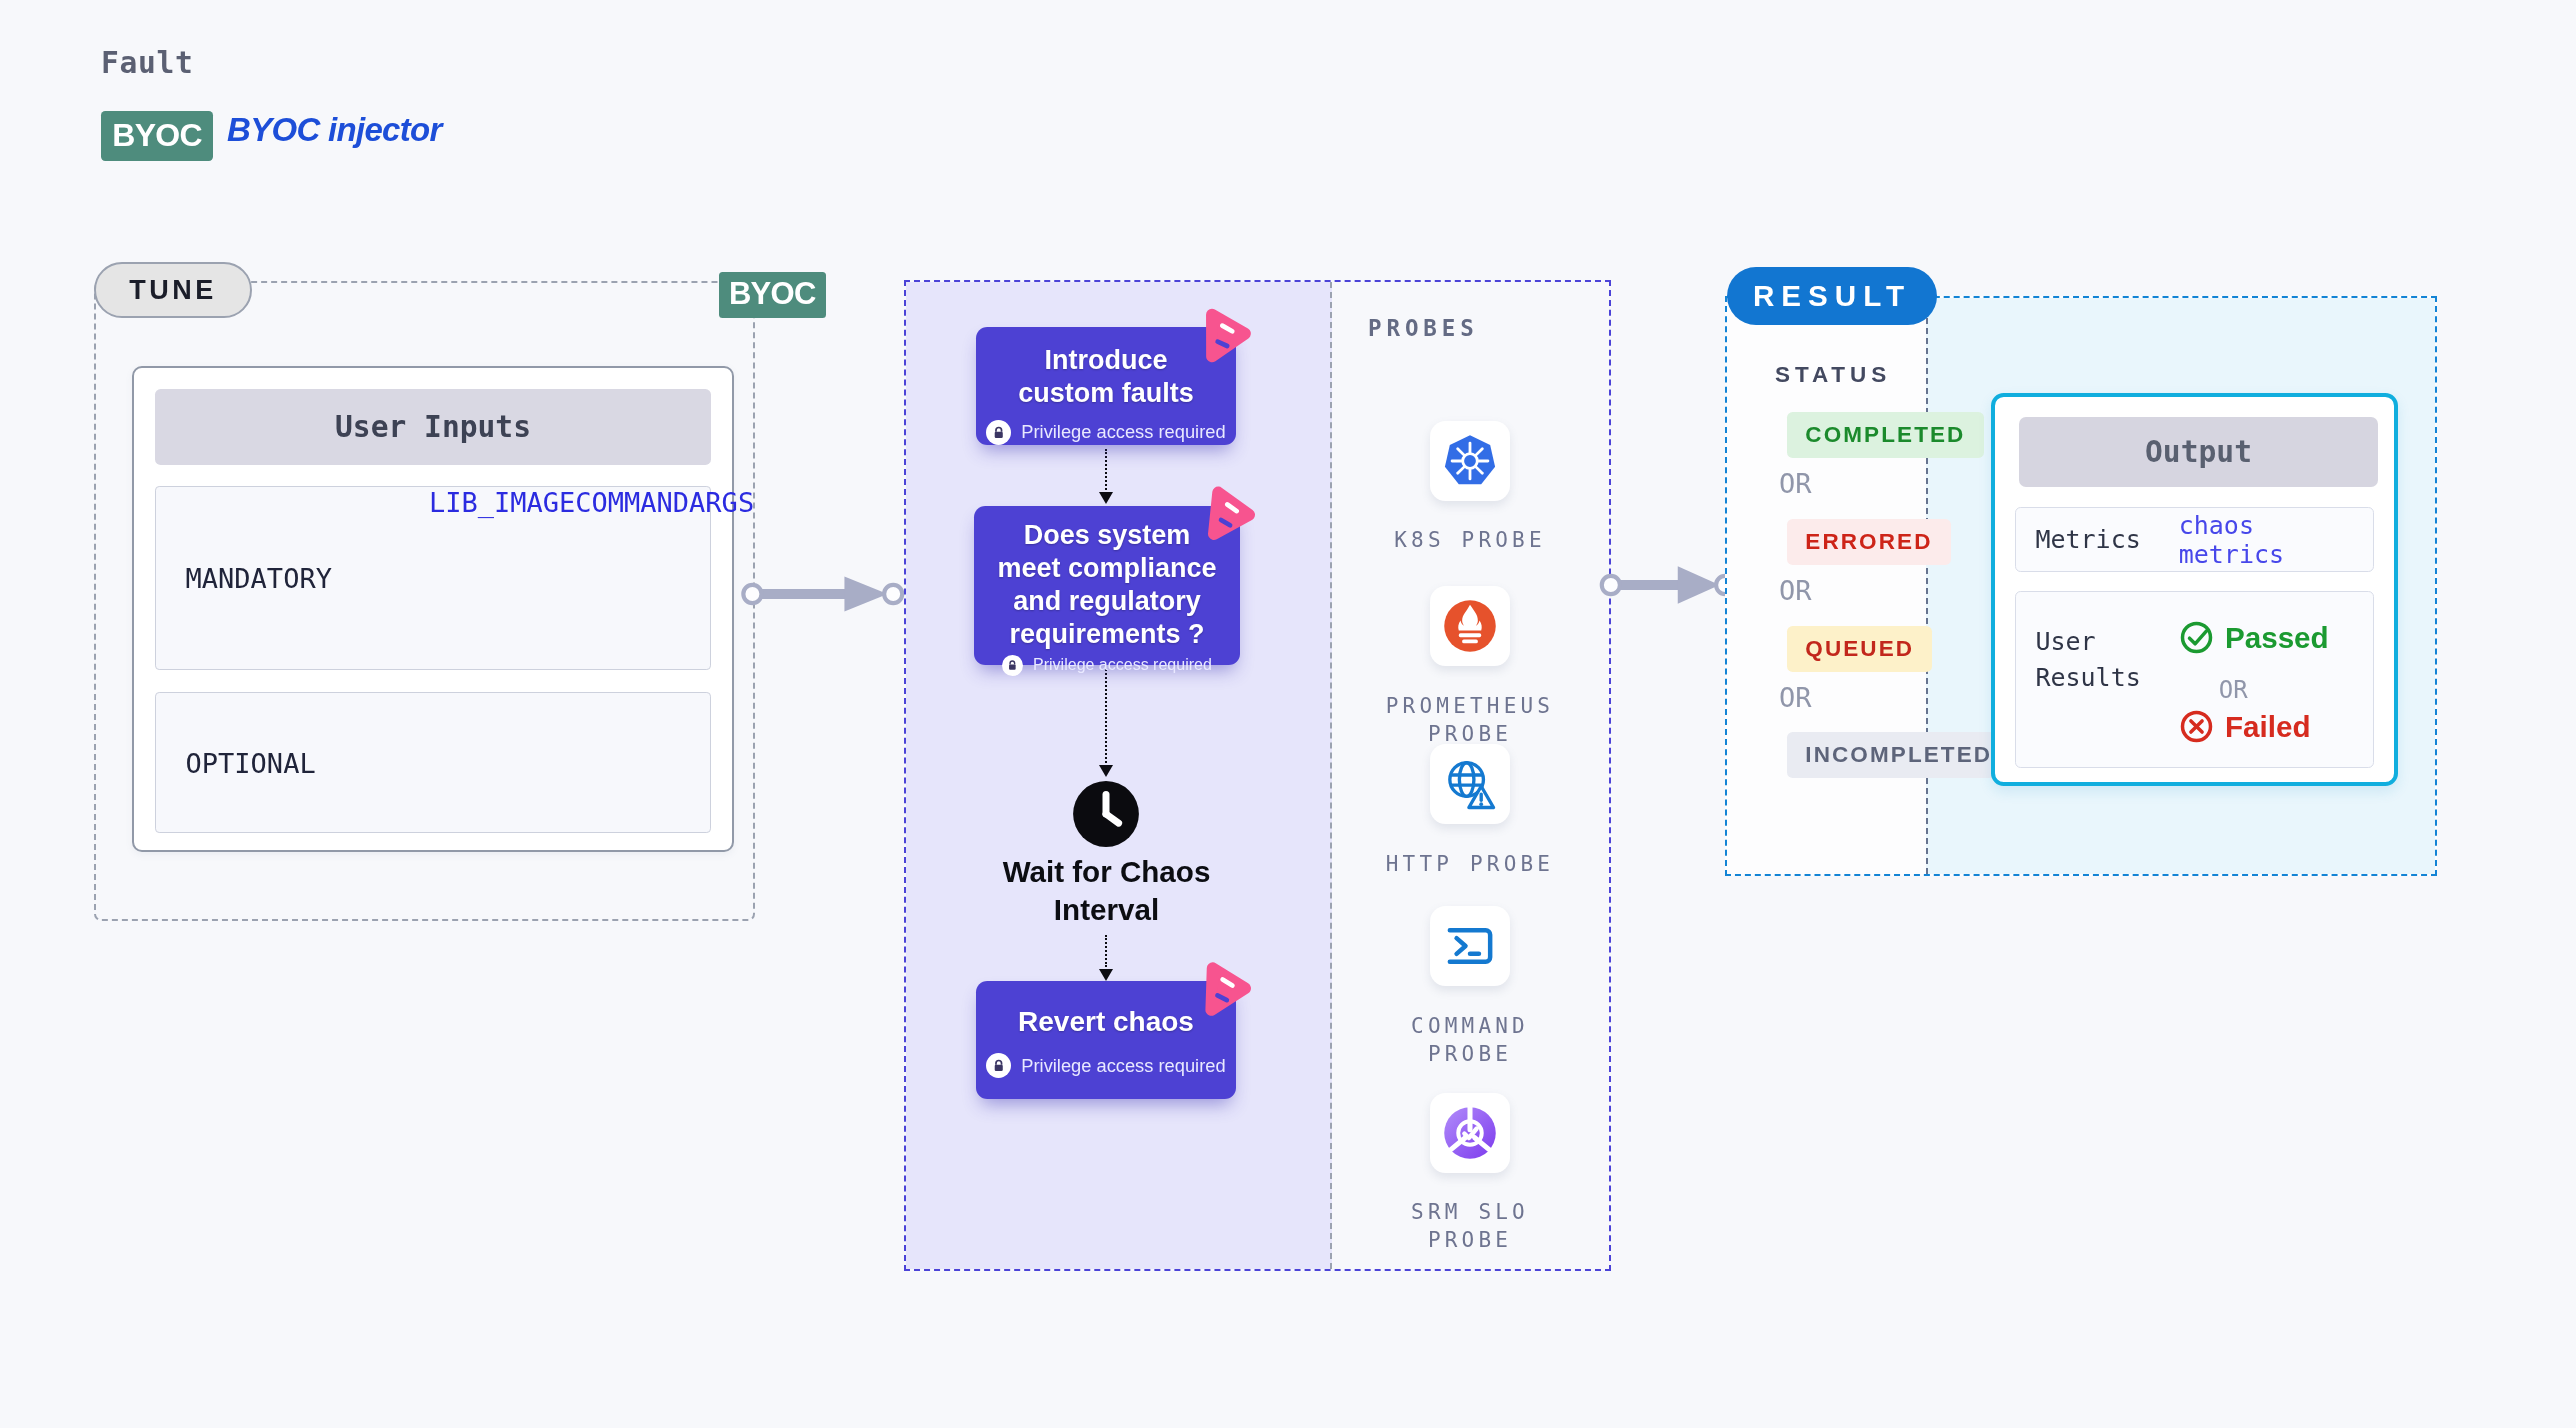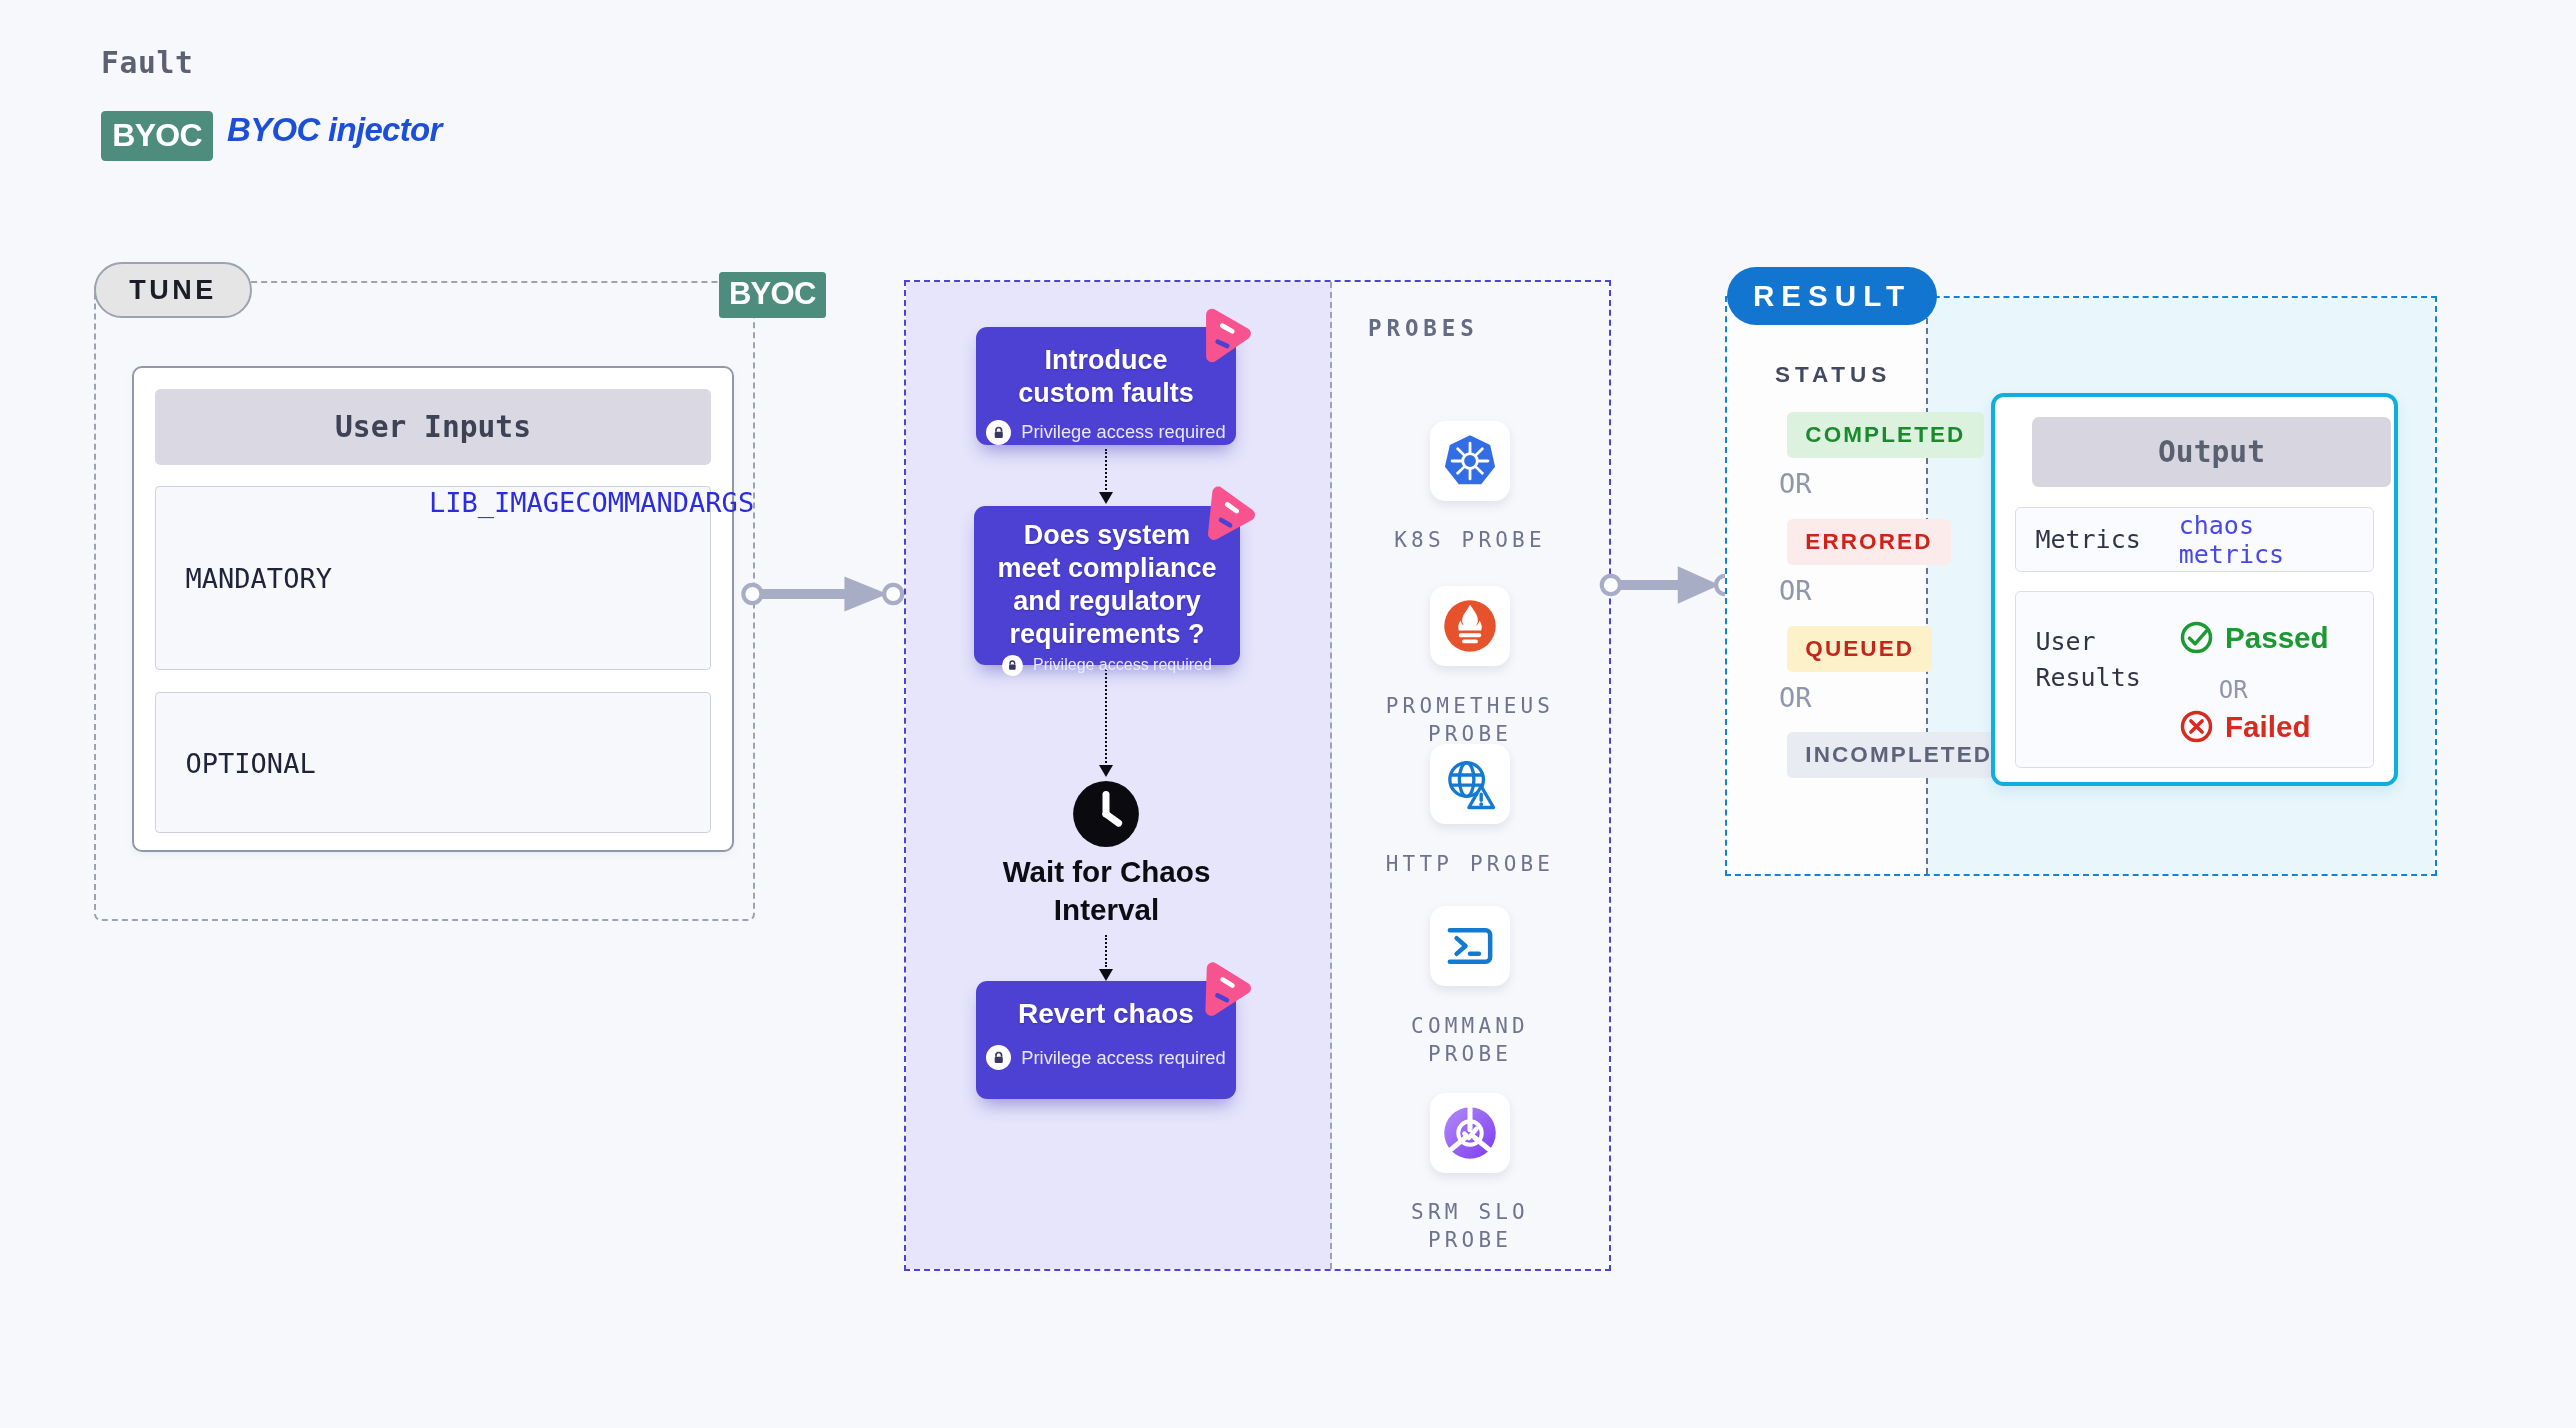--- a/index.html
+++ b/index.html
@@ -69,7 +69,7 @@
   .or1 { top:468px; } .or2 { top:575px; } .or3 { top:682px; }
 
   .output-card { left:1991px; top:393px; width:407px; height:393px; background:#ffffff; border:4.2px solid #10aede; border-radius:12.7px; box-shadow:0 5.6px 12.7px rgba(16,140,200,0.12); }
-  .output-header { left:37px; top:19.7px; width:359px; height:70px; background:#d6d5e0; border-radius:7px;
+  .output-header { left:24px; top:19.7px; width:359px; height:70px; background:#d6d5e0; border-radius:7px;
                    display:flex; align-items:center; justify-content:center; font-family:"DejaVu Sans Mono",monospace; font-size:29.6px; font-weight:600; color:#596070; }
   .output-row { position:absolute; left:19.7px; width:359px; background:#fafbfe; border:1.4px solid #d9dde9; border-radius:5.6px; }
   .metrics-row { top:110px; height:65px; }

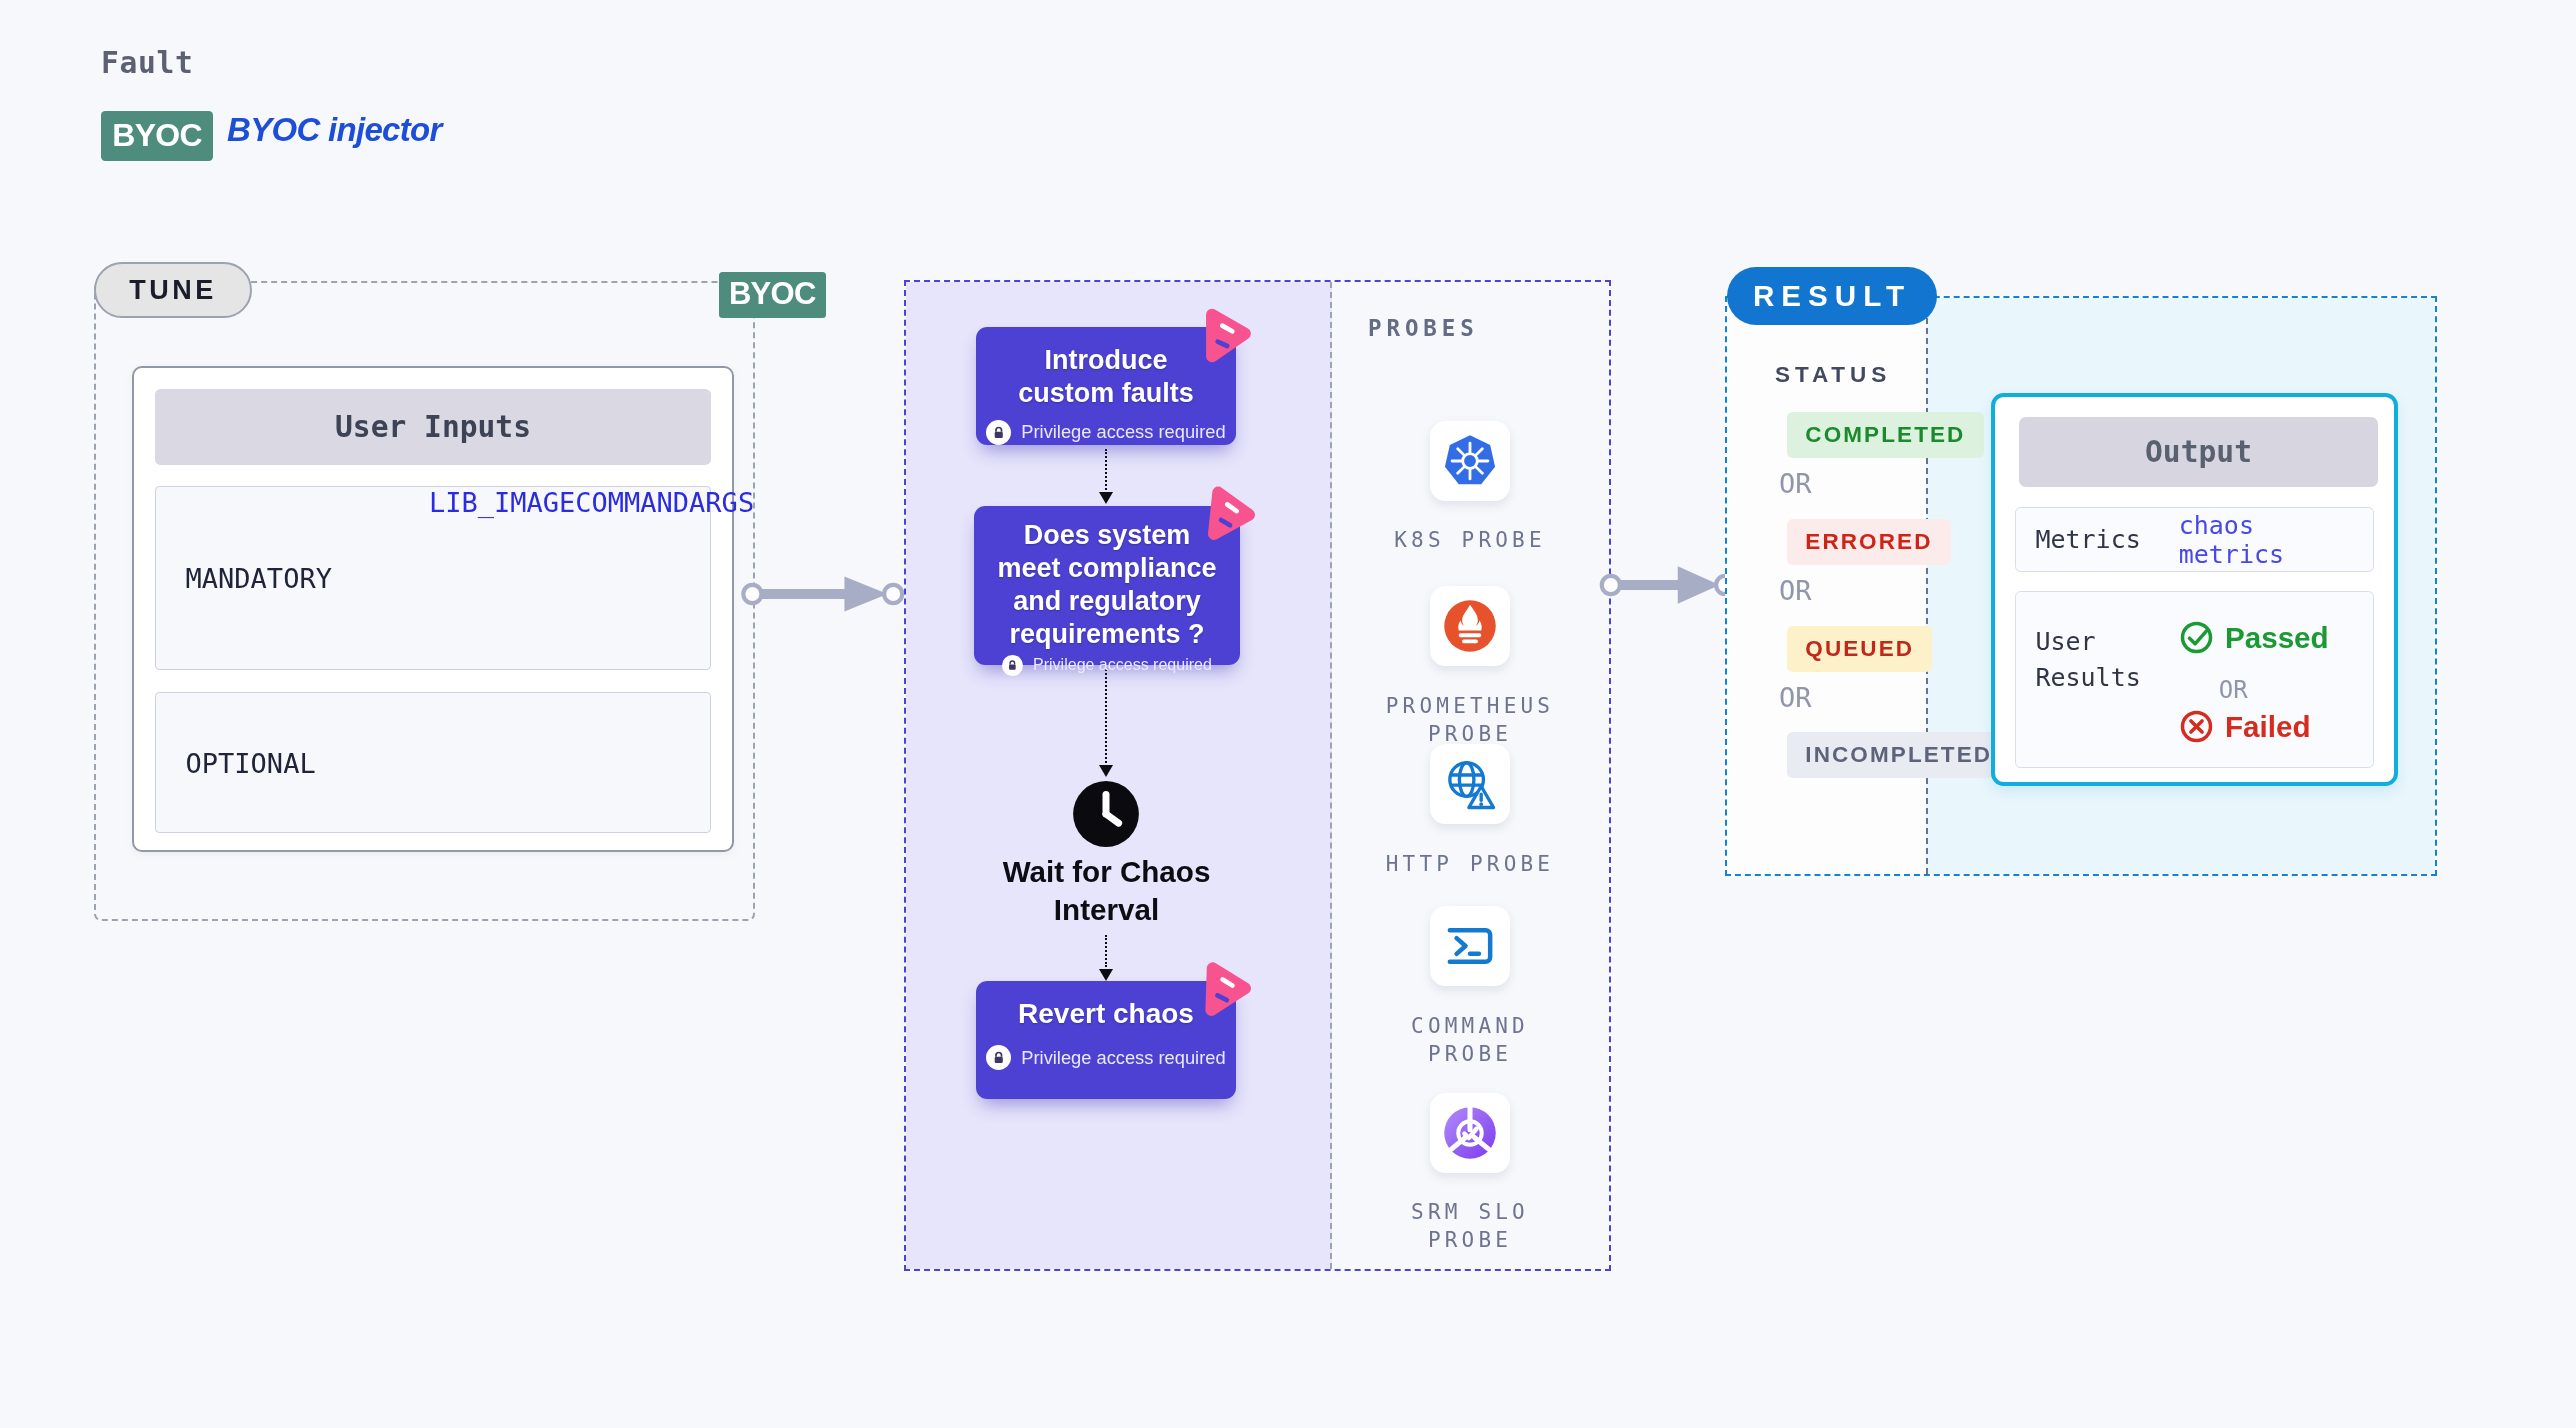--- a/index.html
+++ b/index.html
@@ -181,7 +181,7 @@
       <line x1="44" y1="34" x2="62" y2="41" stroke="#ffffff" stroke-width="8" stroke-linecap="round"></line>
       <line x1="40" y1="62" x2="57" y2="67" stroke="#4d41d3" stroke-width="8" stroke-linecap="round"></line>
     </svg>
-    <div class="step-title" style="padding:16px 28px 0; font-size:28px;">Revert chaos</div>
+    <div class="step-title" style="padding:24px 28px 0; font-size:28px;">Revert chaos</div>
     <div class="priv-row" style="margin-top:14px;">
       <span class="priv-circle">
         <svg width="15.5" height="15.5" viewBox="0 0 100 100">

